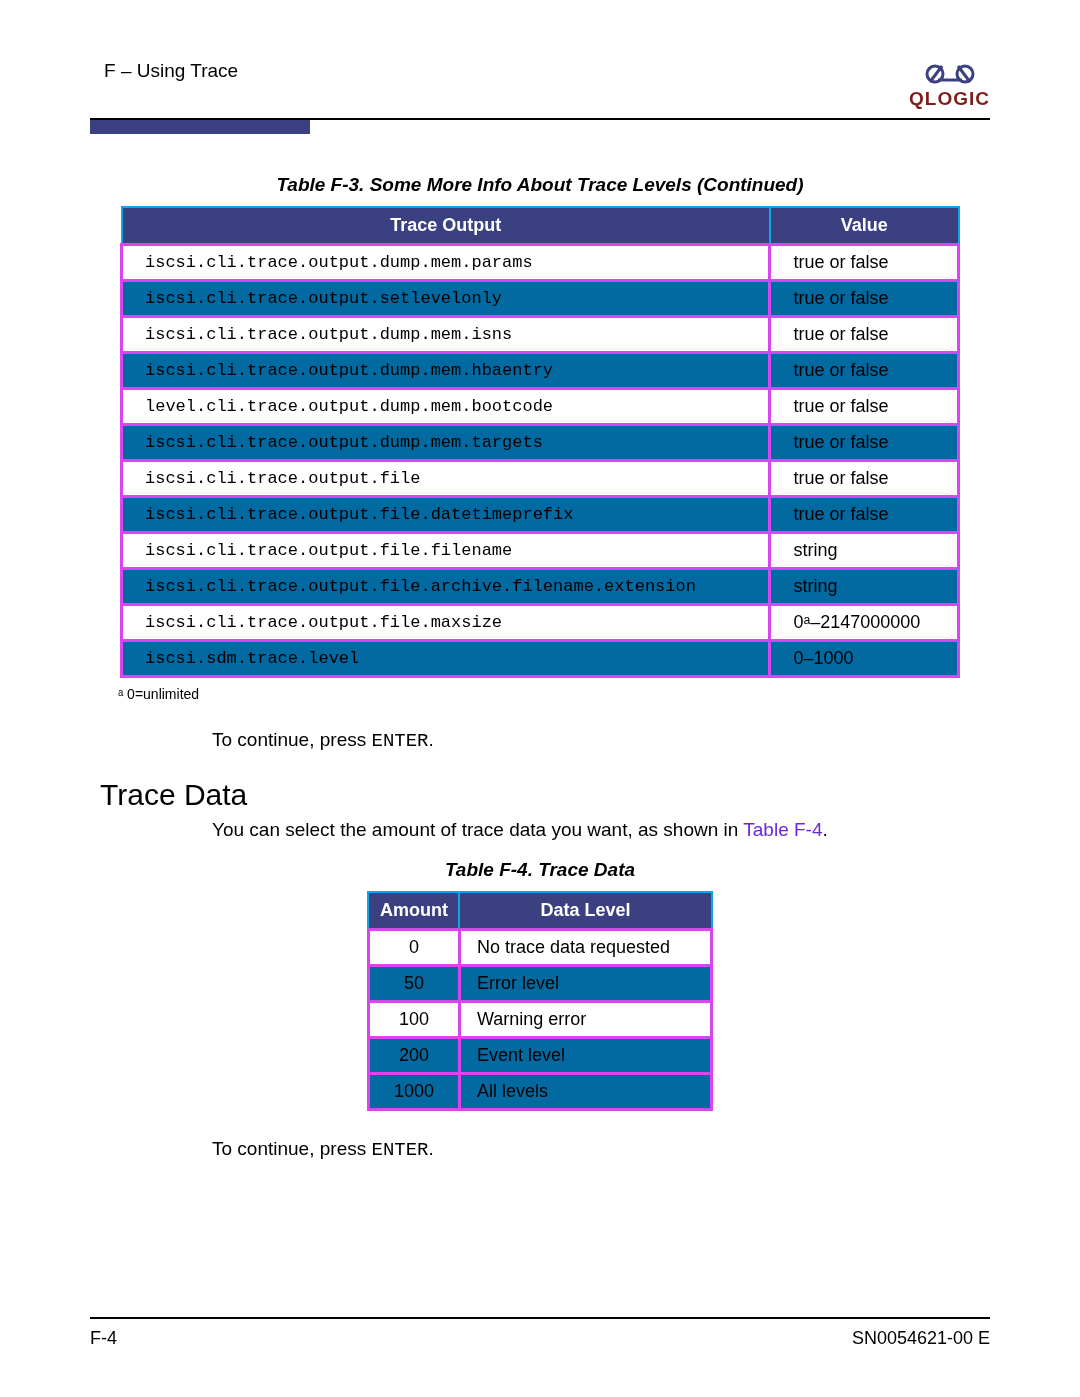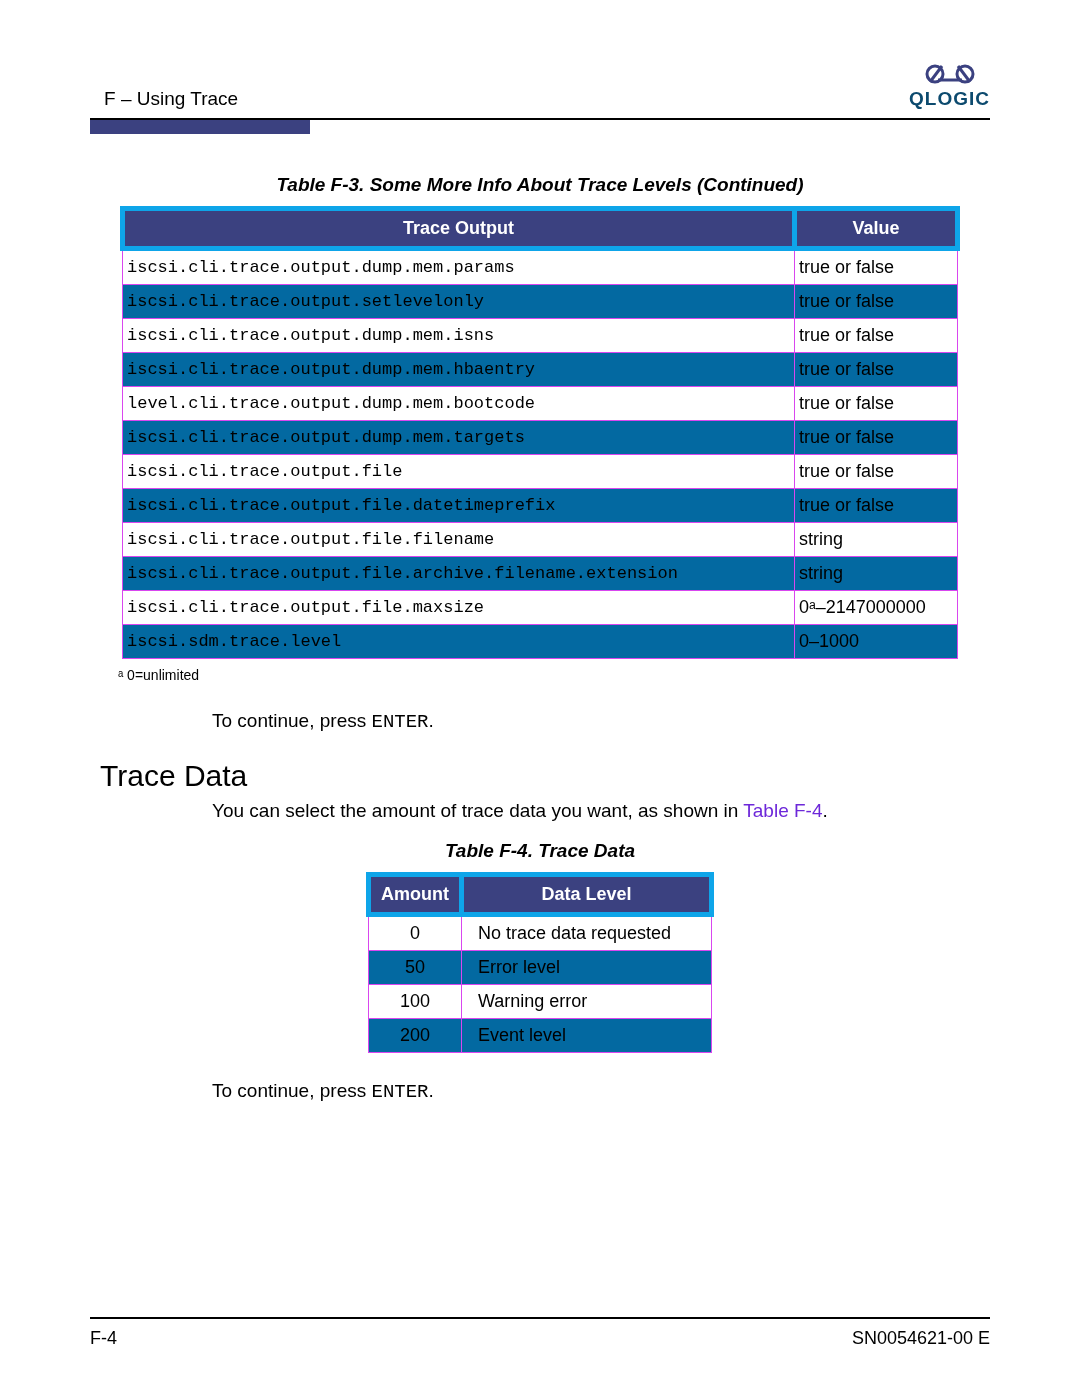--- a/index.html
+++ b/index.html
@@ -20,7 +20,7 @@
   .header-row {
     display: flex;
     justify-content: space-between;
-    align-items: flex-end;
+    align-items: flex-start;
     margin-bottom: 8px;
     gap: 12px;
   }

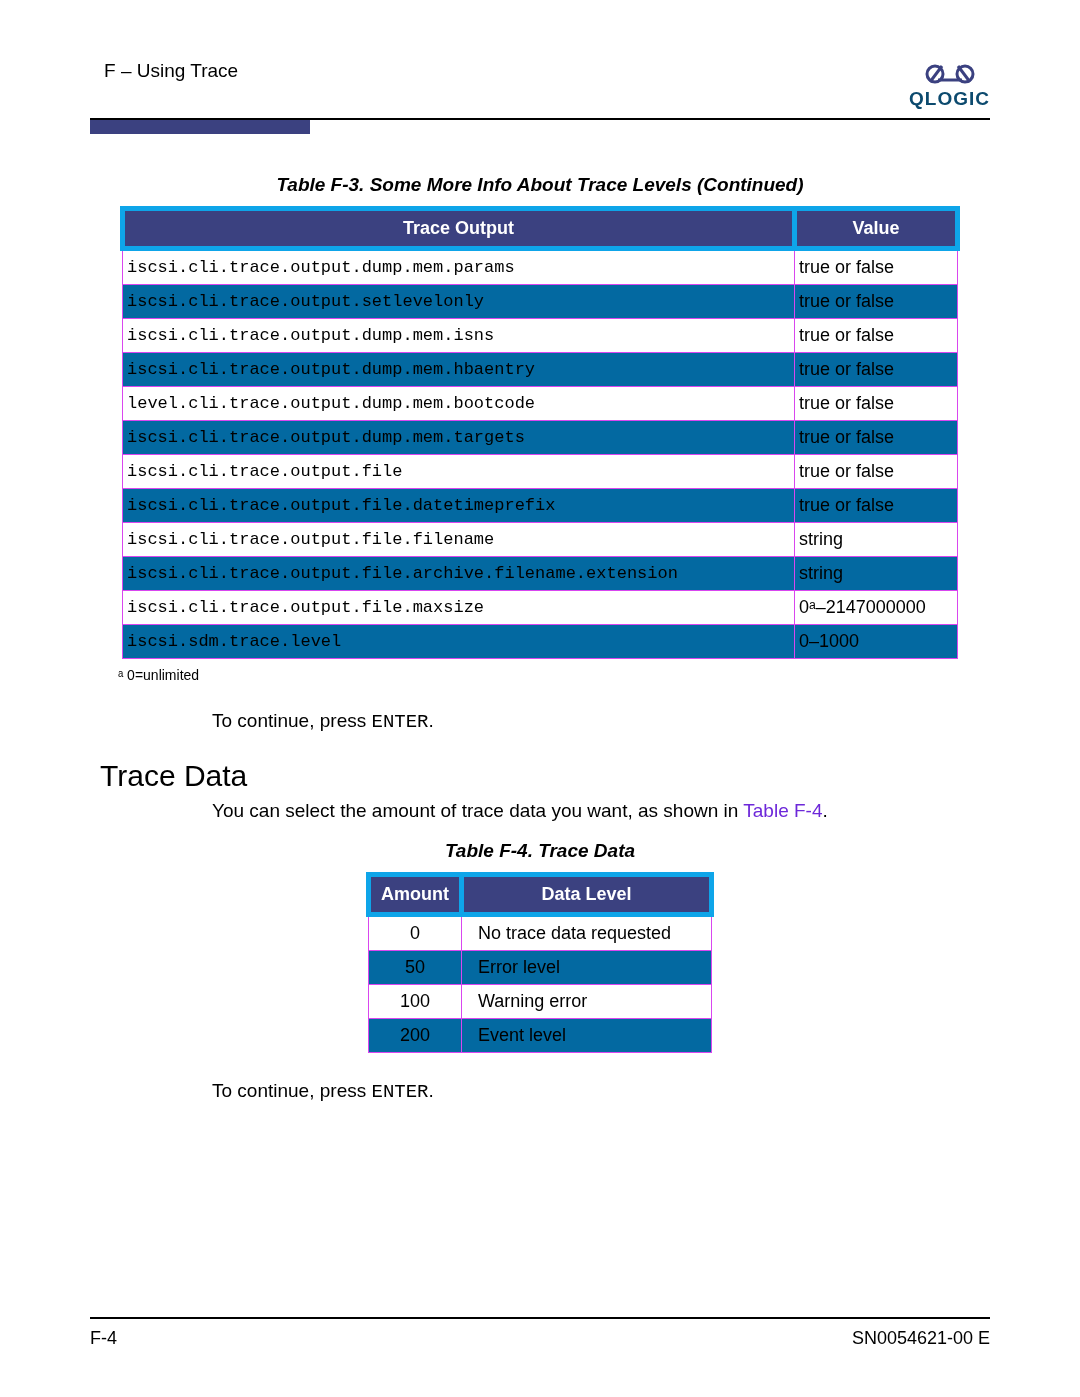--- a/index.html
+++ b/index.html
@@ -39,7 +39,7 @@
     font-weight: bold;
     font-size: 19px;
     letter-spacing: 1px;
-    color: #0c4a6e;
+    color: #7f1d1d;
     margin-top: 2px;
   }
   .rule-wrap {

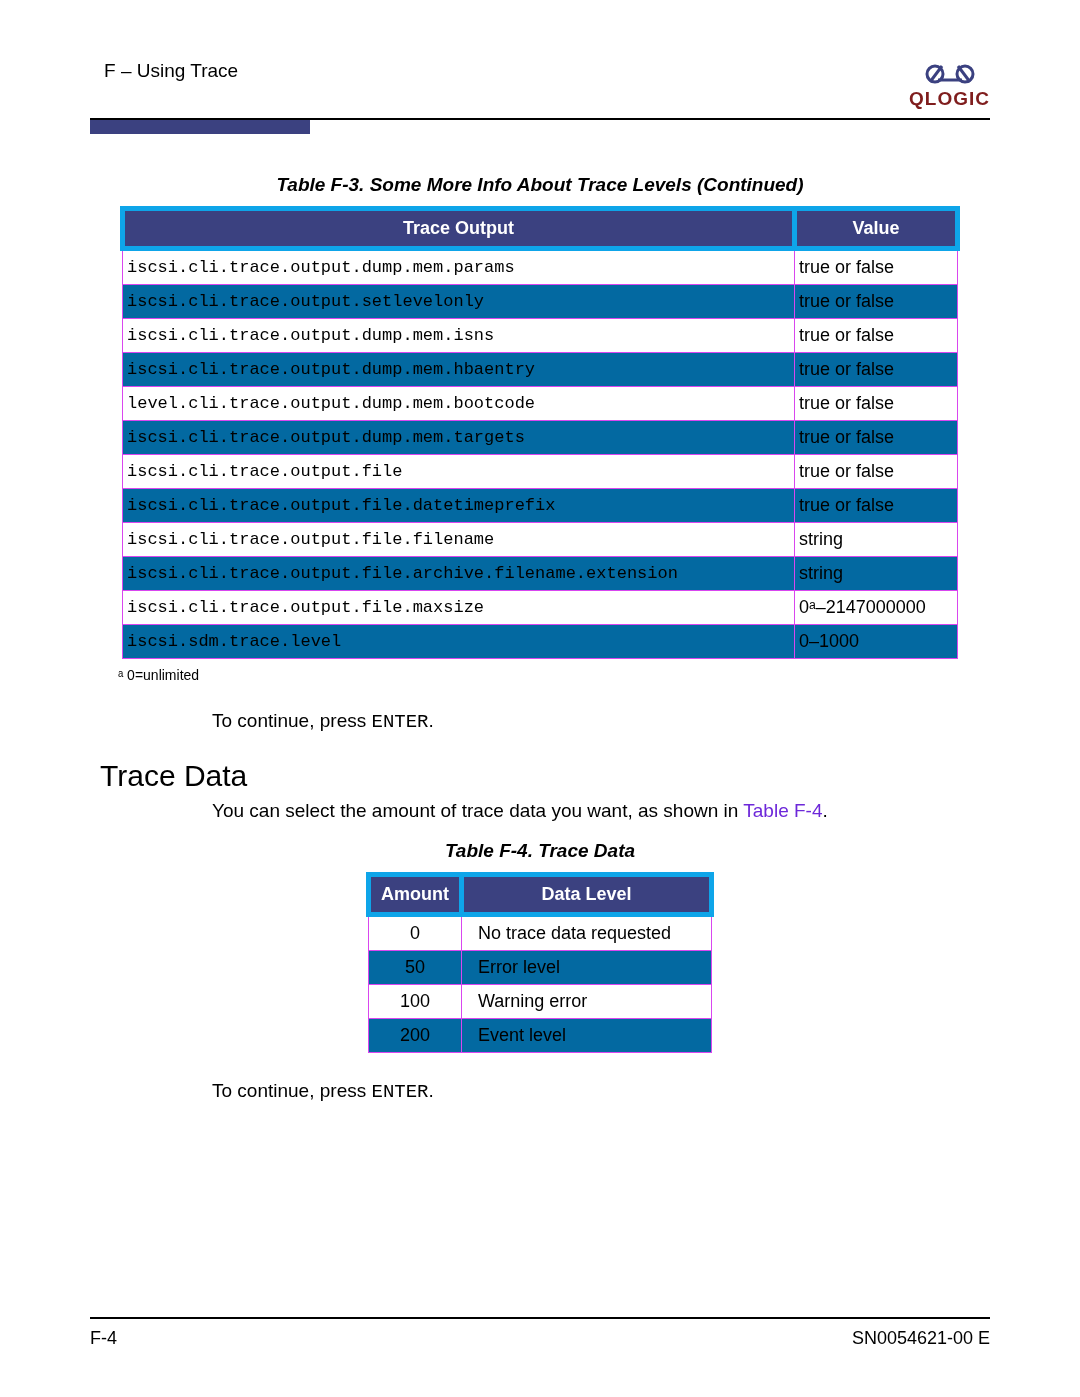--- a/index.html
+++ b/index.html
@@ -71,7 +71,7 @@
     font-weight: bold;
     padding: 7px 10px;
     text-align: center;
-    border: 5px solid #0ea5e9;
+    border: 2px solid #0ea5e9;
   }
   table.t1 td, table.t2 td {
     border: 1px solid #d946ef;

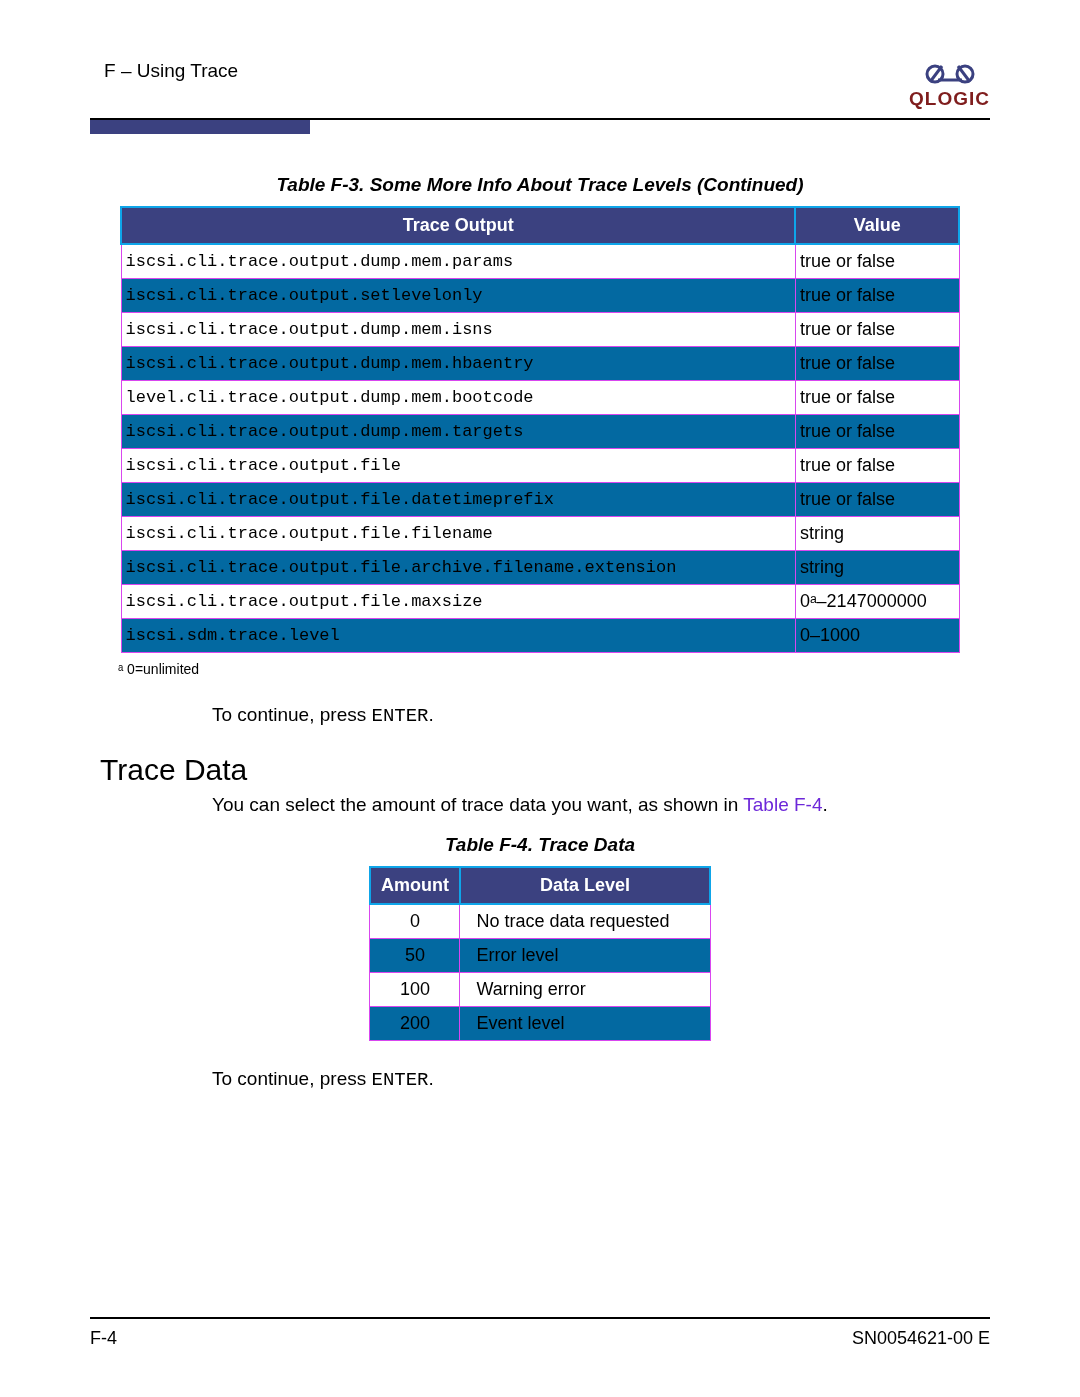--- a/index.html
+++ b/index.html
@@ -74,8 +74,8 @@
     border: 2px solid #0ea5e9;
   }
   table.t1 td, table.t2 td {
-    border: 1px solid #d946ef;
-    padding: 6px 4px;
+    border: 3px solid #d946ef;
+    padding: 6px 22px;
     vertical-align: middle;
   }
   table.t1 td.code {

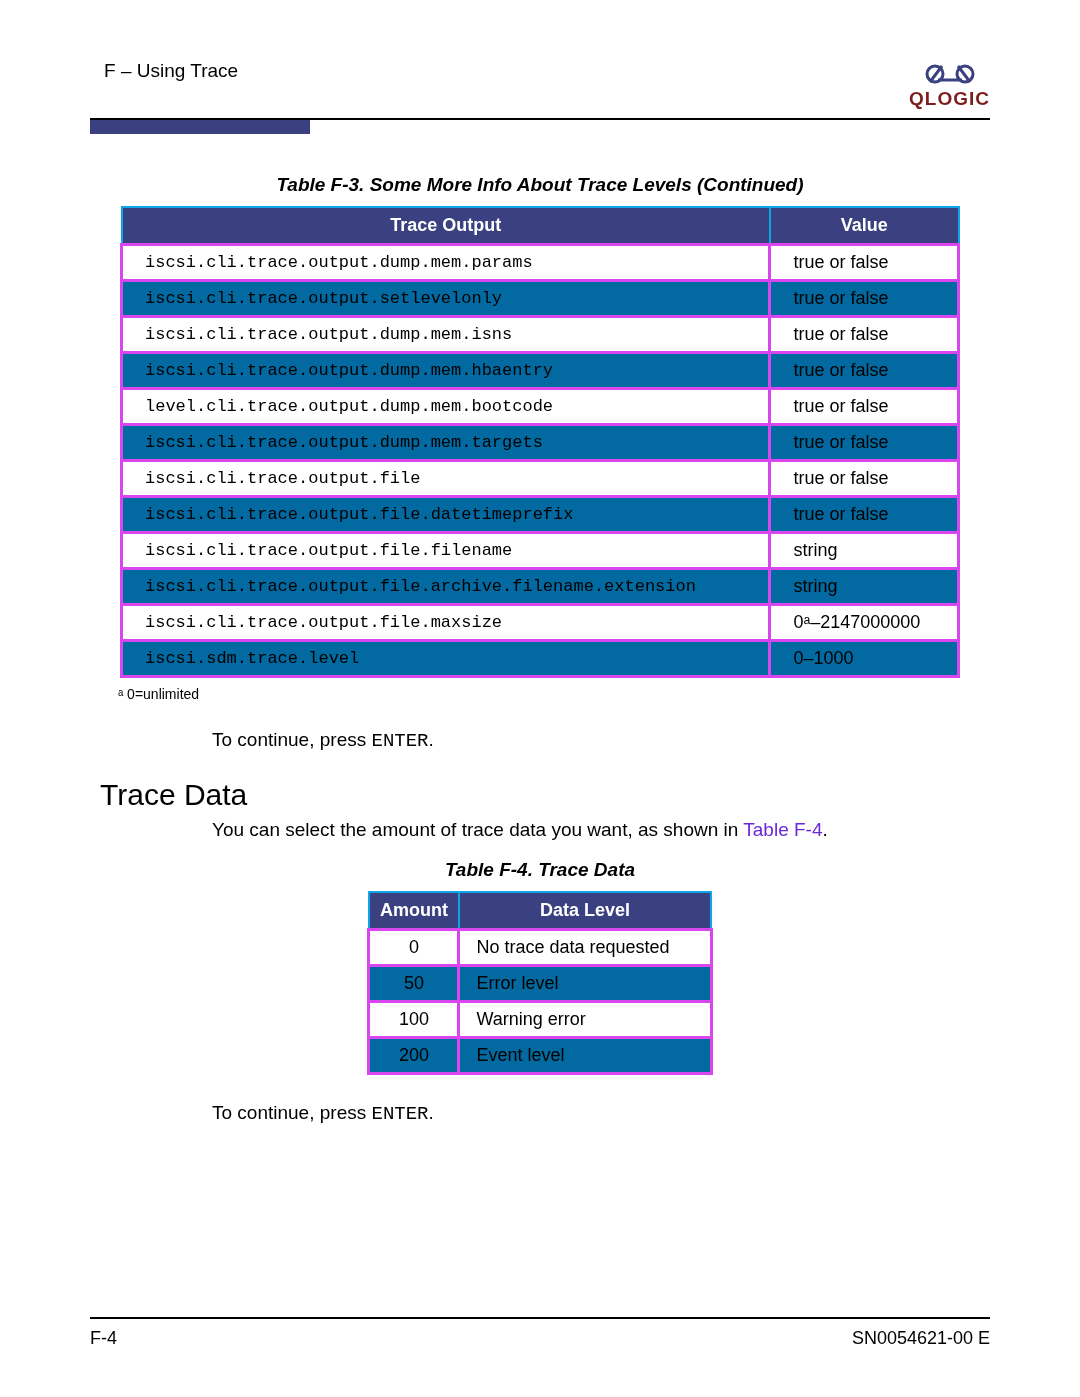--- a/index.html
+++ b/index.html
@@ -239,6 +239,10 @@
           <td class="amount">200</td>
           <td class="level">Event level</td>
         </tr>
+        <tr class="stripe">
+          <td class="amount">1000</td>
+          <td class="level">All levels</td>
+        </tr>
       </tbody>
   </table>
 

